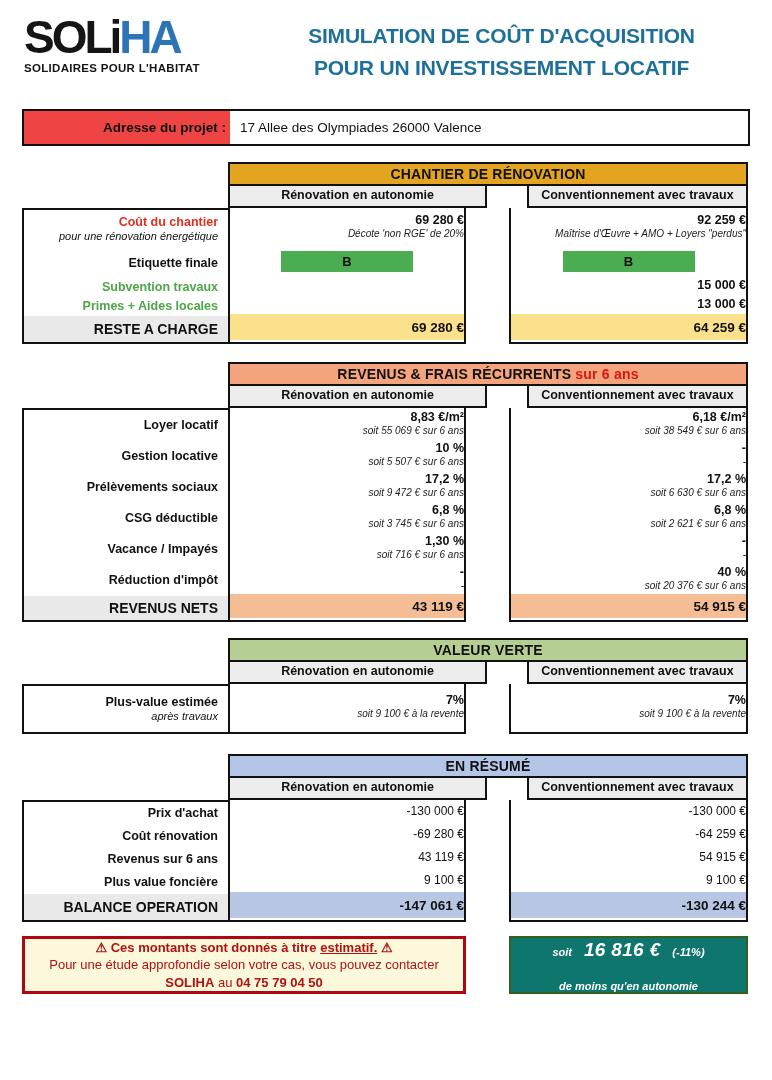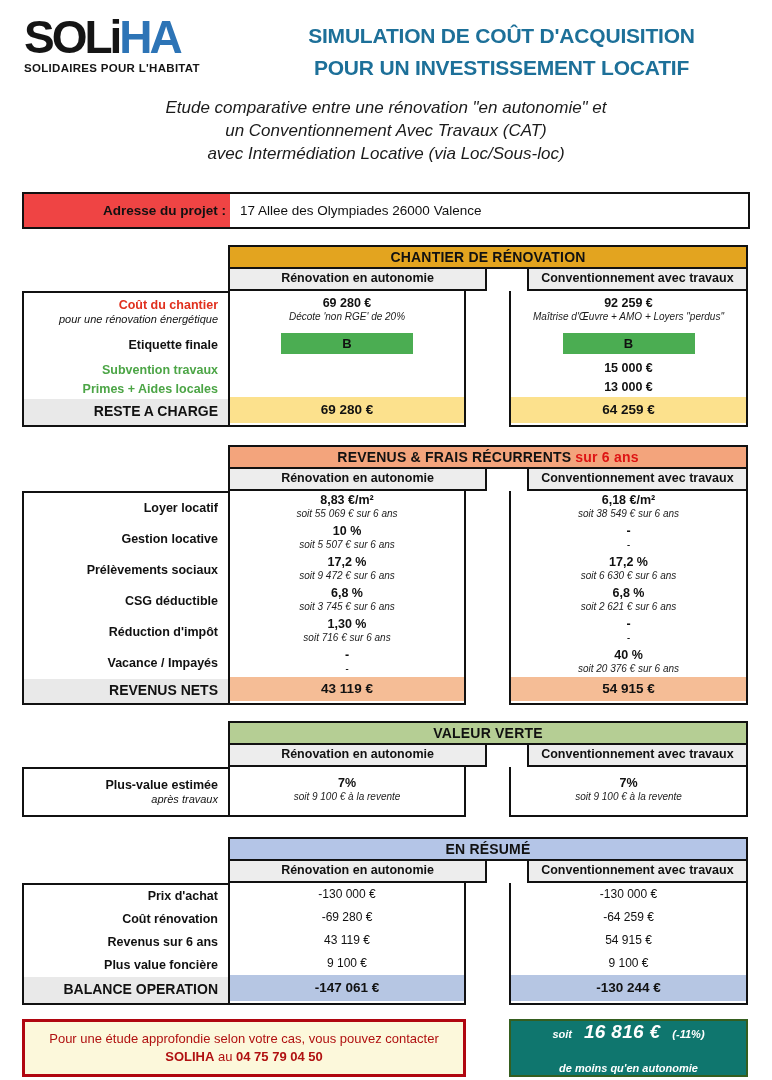--- a/index.html
+++ b/index.html
@@ -100,11 +100,6 @@
     </div>
   </div>
 
-  <div class="subtitle">
-    <div>Etude comparative entre une rénovation "en autonomie" et</div>
-    <div>un Conventionnement Avec Travaux (CAT)</div>
-    <div>avec Intermédiation Locative (via Loc/Sous-loc)</div>
-  </div>
 
   <div class="address-bar">
     <div class="address-label">Adresse du projet :</div>

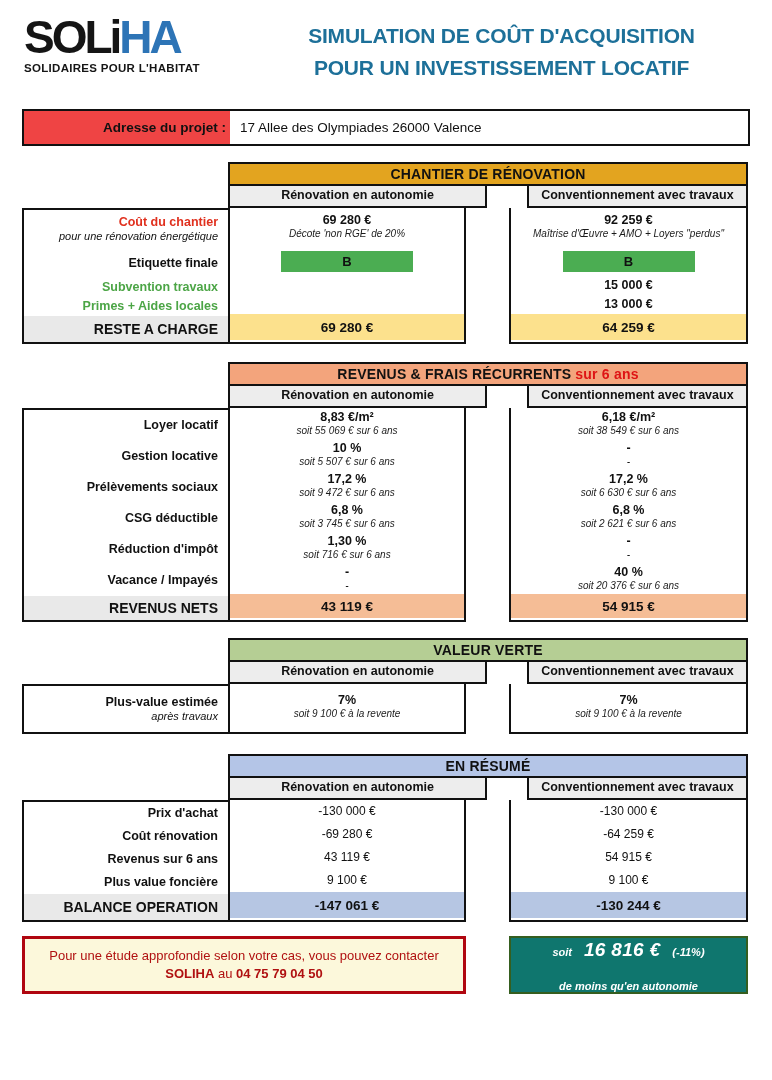--- a/index.html
+++ b/index.html
@@ -43,7 +43,7 @@
   .colbox.c2 { width:239px; margin-left:43px; }
 
   .lrow { display:flex; flex-direction:column; justify-content:center; text-align:right; padding-right:10px; }
-  .vrow { display:flex; flex-direction:column; justify-content:center; text-align:center; }
+  .vrow { display:flex; flex-direction:column; justify-content:center; text-align:center;align-items:flex-end; }
 
   .lab { font-weight:700; font-size:12.5px; line-height:1.2; }
   .lab-red { color:#E0301E; }

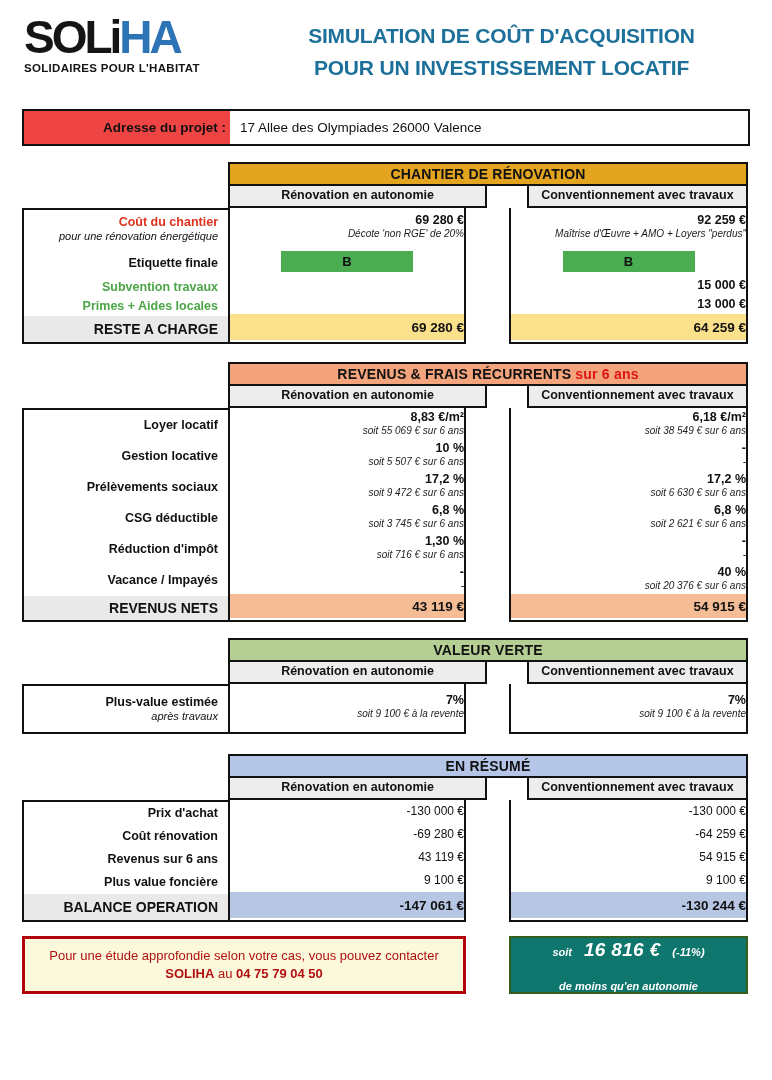--- a/index.html
+++ b/index.html
@@ -193,10 +193,10 @@
             <div class="lab">CSG déductible</div>
           </div>
         <div class="lrow r-rev">
+            <div class="lab">Vacance / Impayés</div>
+          </div>
+        <div class="lrow r-rev">
             <div class="lab">Réduction d'impôt</div>
-          </div>
-        <div class="lrow r-rev">
-            <div class="lab">Vacance / Impayés</div>
           </div>
         <div class="lrow r-rtot tot-label">
             <div class="lab">REVENUS NETS</div>

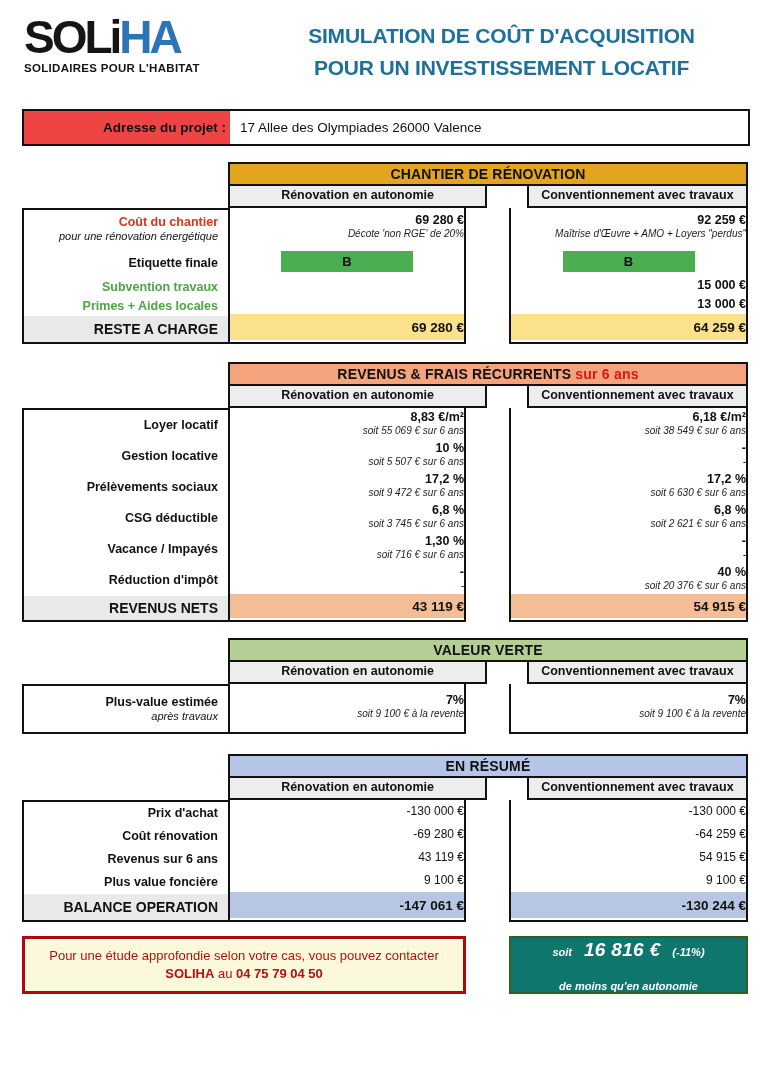--- a/index.html
+++ b/index.html
@@ -356,6 +356,7 @@
 
   <div class="footer">
     <div class="warnbox">
+      <div class="warn-line1"><span>⚠</span> <span>Ces montants sont donnés à titre </span><span class="warn-underline">estimatif.</span> <span>⚠</span></div>
       <div class="warn-line3">Pour une étude approfondie selon votre cas, vous pouvez contacter</div>
       <div class="warn-line3"><span class="warn-bold">SOLIHA</span><span> au </span><span class="warn-bold">04 75 79 04 50</span></div>
     </div>

